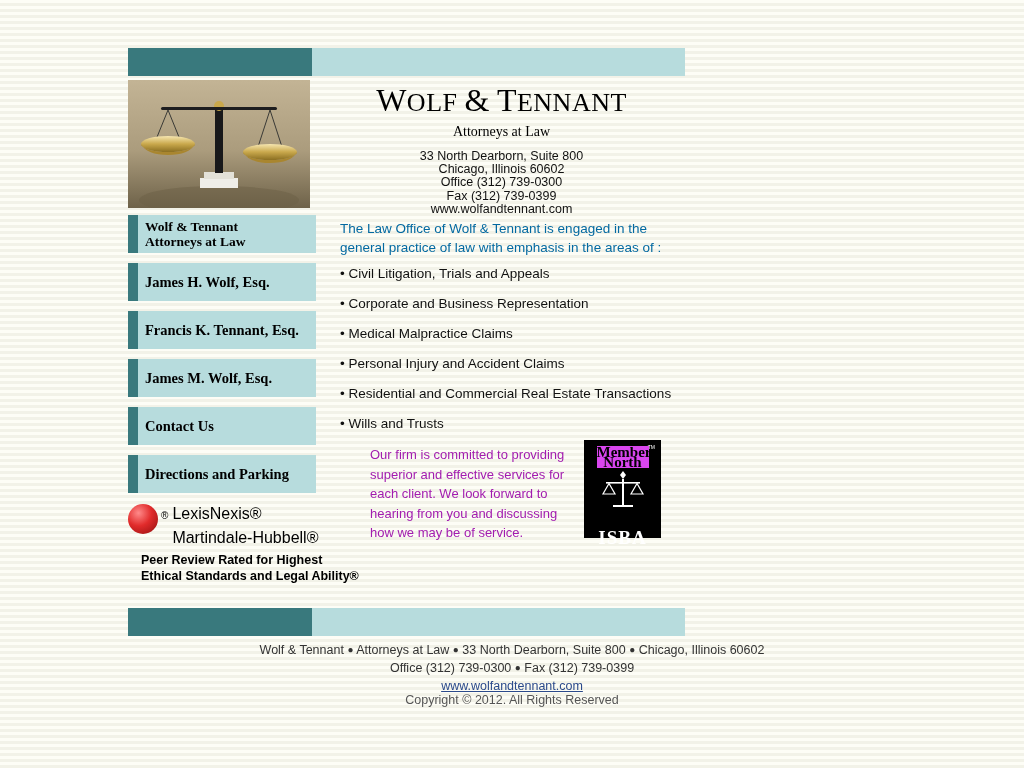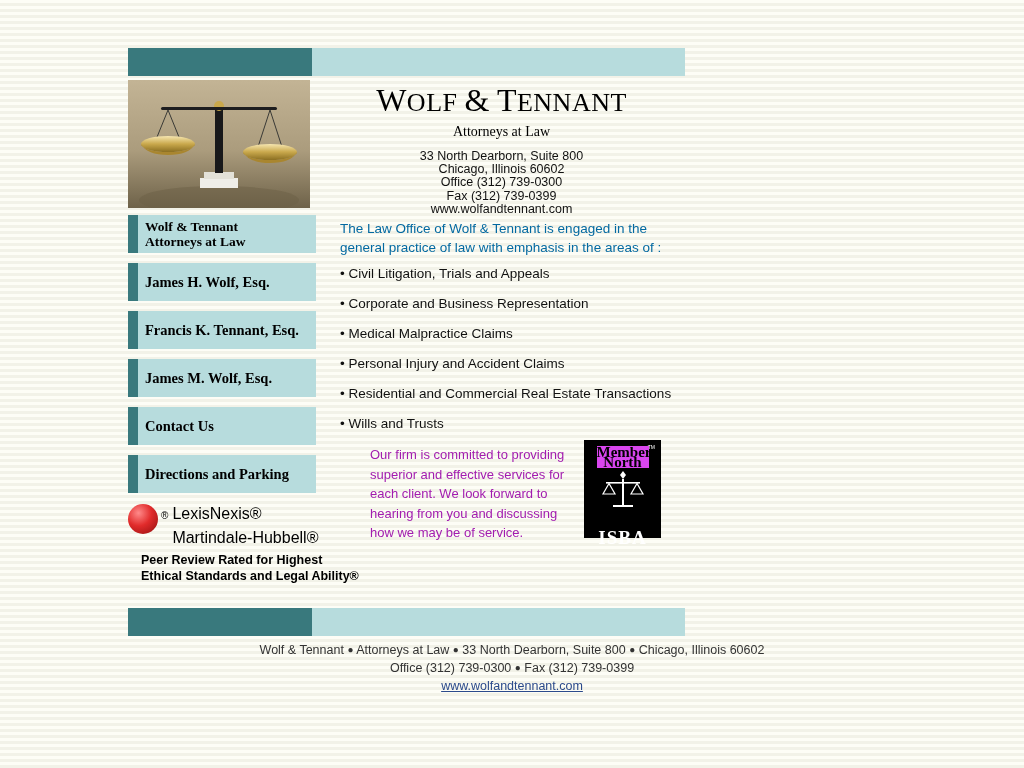--- a/index.html
+++ b/index.html
@@ -425,6 +425,7 @@
     </div>
   </div>
 
+  <div class="copyright">Copyright © 2012.  All Rights Reserved</div>
 
 </div>
 

